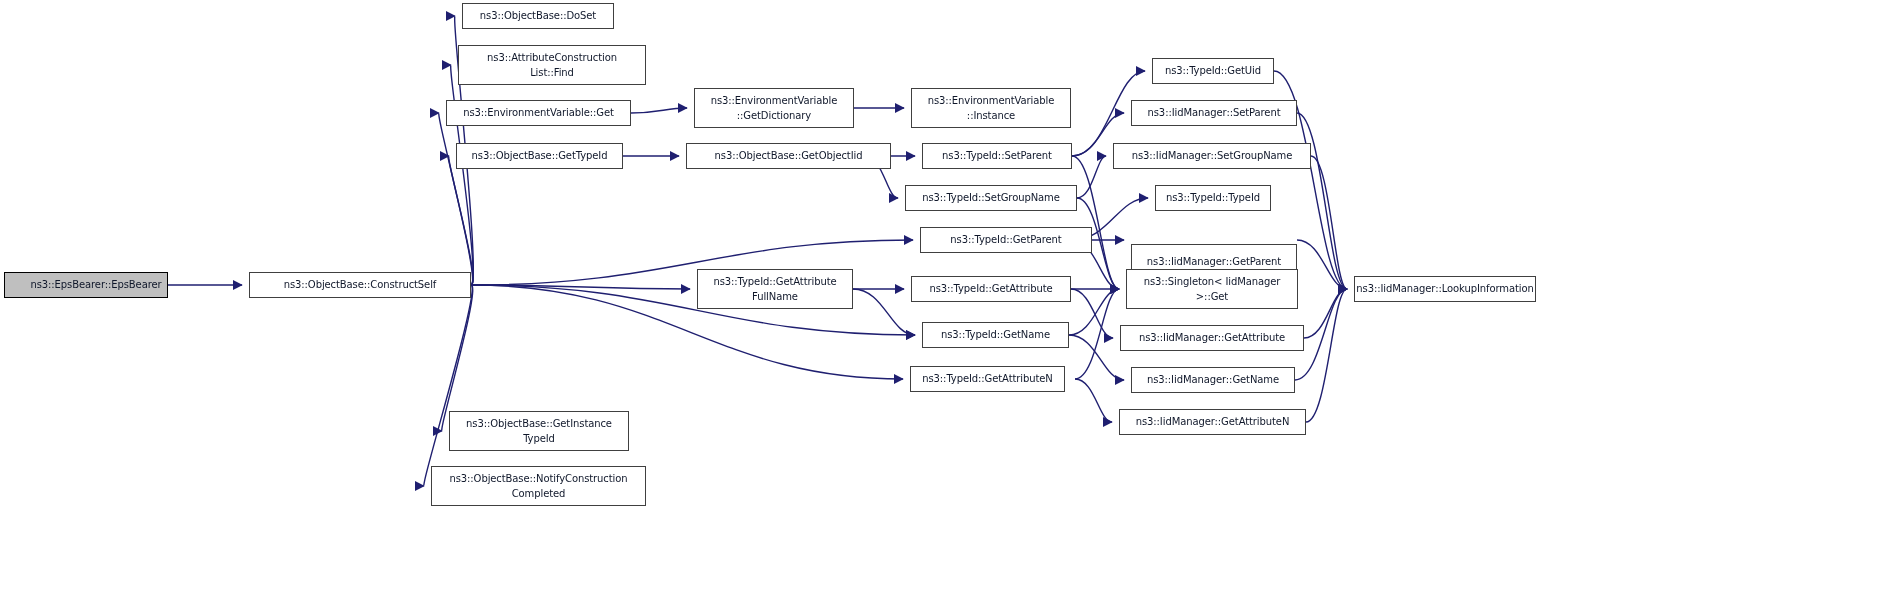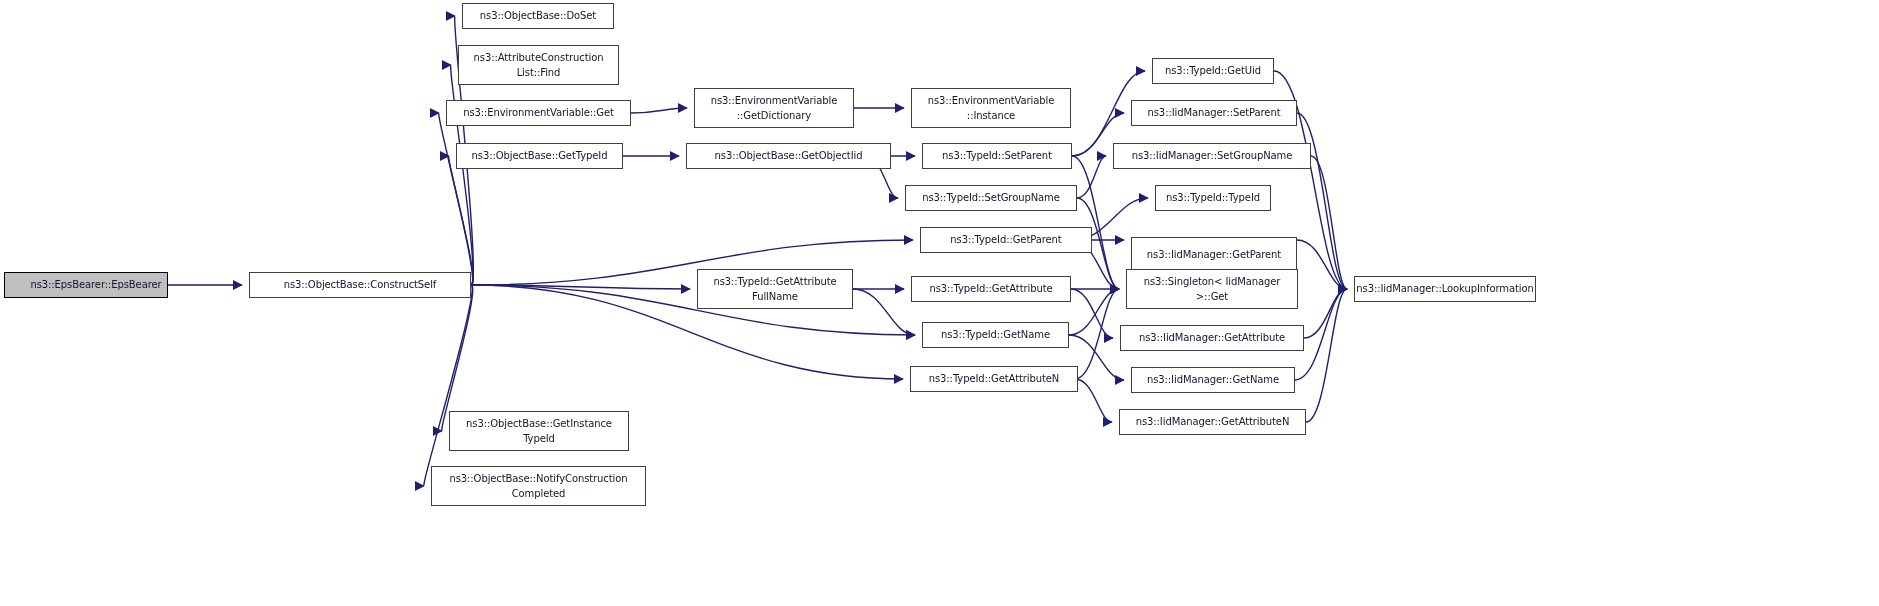--- a/index.html
+++ b/index.html
@@ -95,7 +95,7 @@
 <div class="node root" style="left: 4px; top: 272px; width: 164px; height: 26px; padding-left: 20px;"><span class="lbl">ns3::EpsBearer::EpsBearer</span></div>
     <div class="node" style="left: 249px; top: 272px; width: 222px; height: 26px;"><span class="lbl">ns3::ObjectBase::ConstructSelf</span></div>
     <div class="node" style="left: 462px; top: 3px; width: 152px; height: 26px;"><span class="lbl">ns3::ObjectBase::DoSet</span></div>
-    <div class="node" style="left: 458px; top: 45px; width: 161px; height: 40px;"><span class="lbl">ns3::AttributeConstruction
+    <div class="node" style="left: 458px; top: 45px; width: 188px; height: 40px;"><span class="lbl">ns3::AttributeConstruction
 List::Find</span></div>
     <div class="node" style="left: 446px; top: 100px; width: 185px; height: 26px;"><span class="lbl">ns3::EnvironmentVariable::Get</span></div>
     <div class="node" style="left: 456px; top: 143px; width: 167px; height: 26px;"><span class="lbl">ns3::ObjectBase::GetTypeId</span></div>

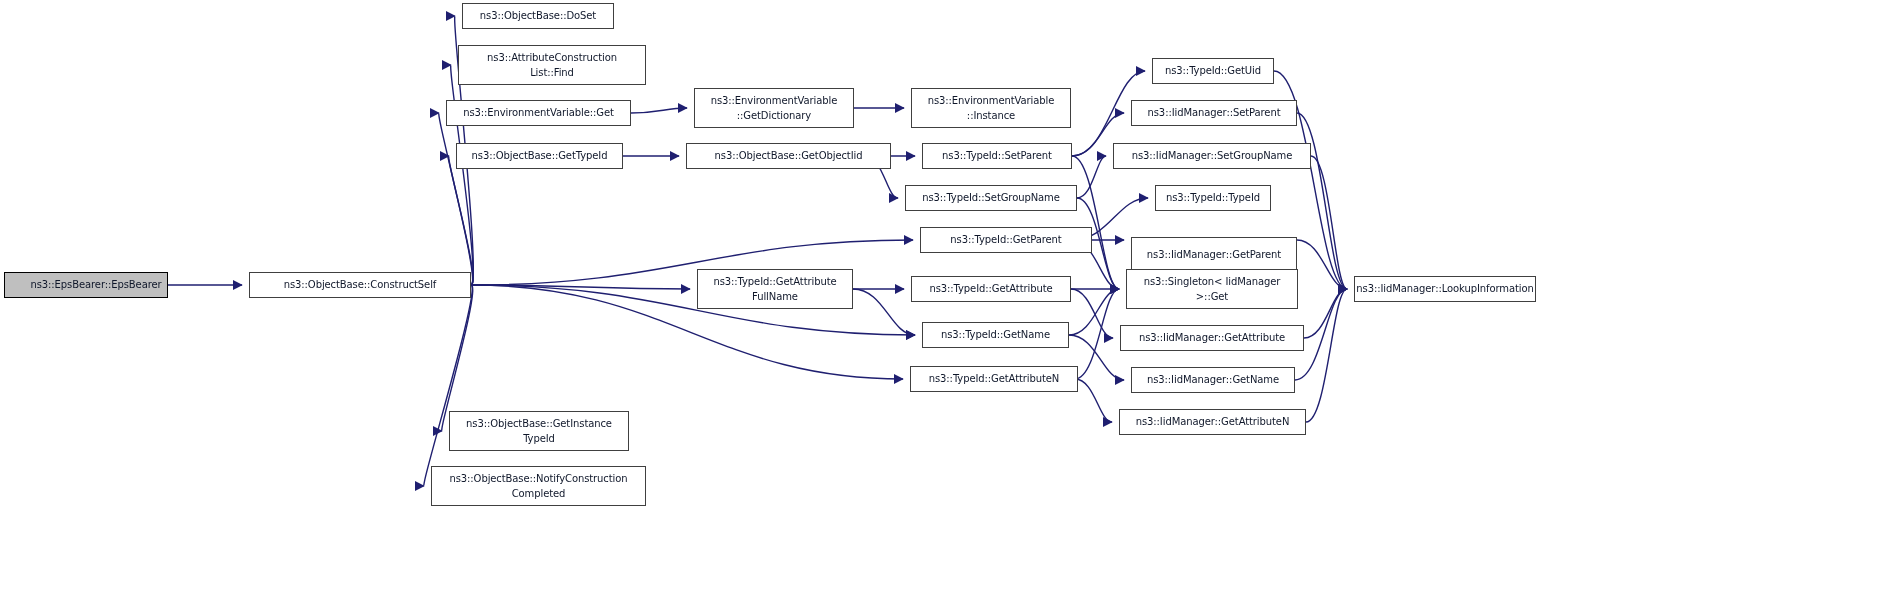--- a/index.html
+++ b/index.html
@@ -120,7 +120,7 @@
     <div class="node" style="left: 1131px; top: 100px; width: 166px; height: 26px;"><span class="lbl">ns3::IidManager::SetParent</span></div>
     <div class="node" style="left: 1113px; top: 143px; width: 198px; height: 26px;"><span class="lbl">ns3::IidManager::SetGroupName</span></div>
     <div class="node" style="left: 1155px; top: 185px; width: 116px; height: 26px;"><span class="lbl">ns3::TypeId::TypeId</span></div>
-    <div class="node" style="left: 1131px; top: 237px; width: 166px; height: 36px;"><span class="lbl">ns3::IidManager::GetParent</span></div>
+    <div class="node" style="left: 1131px; top: 244px; width: 166px; height: 36px;"><span class="lbl">ns3::IidManager::GetParent</span></div>
     <div class="node" style="left: 1126px; top: 269px; width: 172px; height: 40px;"><span class="lbl">ns3::Singleton&lt; IidManager
 &gt;::Get</span></div>
     <div class="node" style="left: 1120px; top: 325px; width: 184px; height: 26px;"><span class="lbl">ns3::IidManager::GetAttribute</span></div>

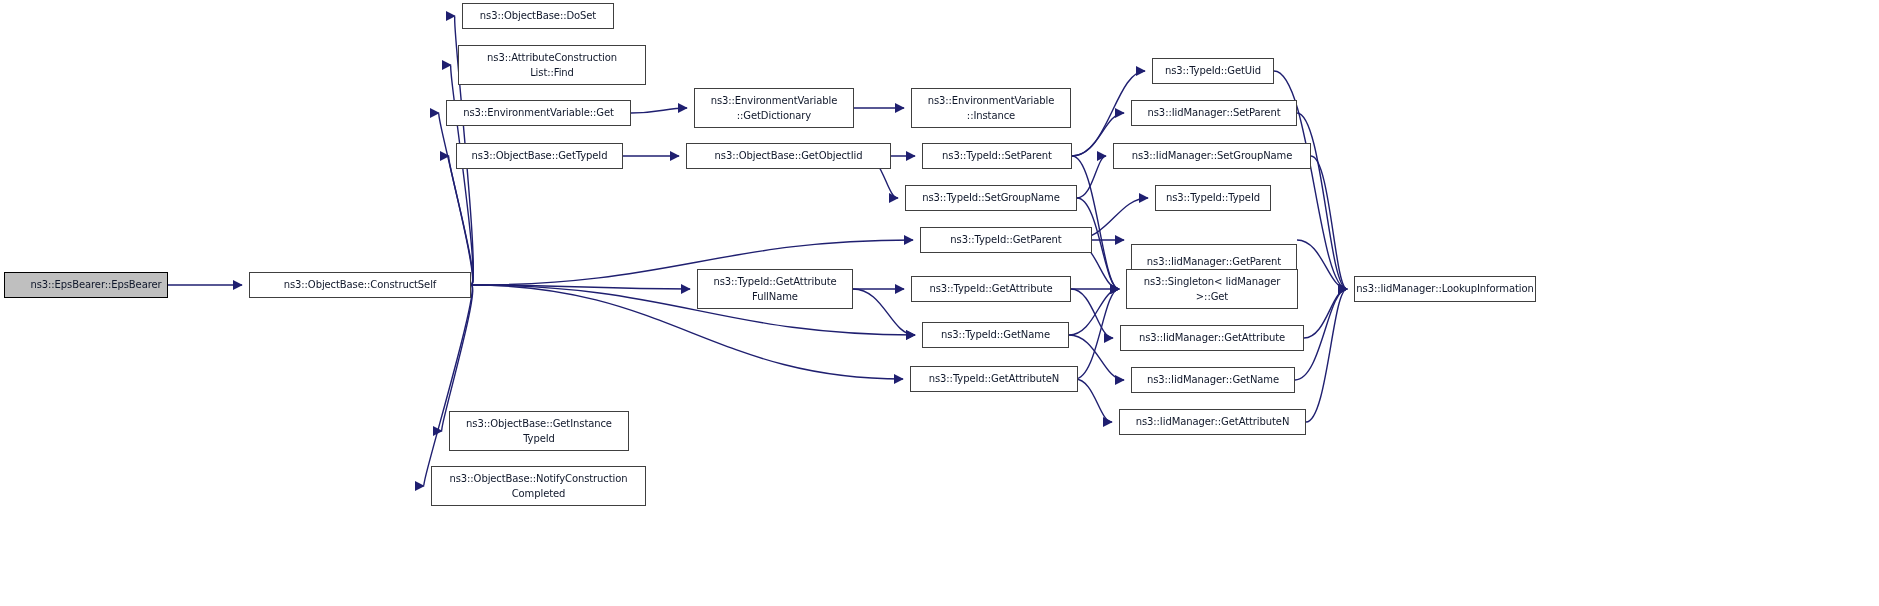--- a/index.html
+++ b/index.html
@@ -115,7 +115,7 @@
     <div class="node" style="left: 920px; top: 227px; width: 172px; height: 26px;"><span class="lbl">ns3::TypeId::GetParent</span></div>
     <div class="node" style="left: 911px; top: 276px; width: 160px; height: 26px;"><span class="lbl">ns3::TypeId::GetAttribute</span></div>
     <div class="node" style="left: 922px; top: 322px; width: 147px; height: 26px;"><span class="lbl">ns3::TypeId::GetName</span></div>
-    <div class="node" style="left: 910px; top: 366px; width: 168px; height: 26px;"><span class="lbl">ns3::TypeId::GetAttributeN</span></div>
+    <div class="node" style="left: 910px; top: 366px; width: 155px; height: 26px;"><span class="lbl">ns3::TypeId::GetAttributeN</span></div>
     <div class="node" style="left: 1152px; top: 58px; width: 122px; height: 26px;"><span class="lbl">ns3::TypeId::GetUid</span></div>
     <div class="node" style="left: 1131px; top: 100px; width: 166px; height: 26px;"><span class="lbl">ns3::IidManager::SetParent</span></div>
     <div class="node" style="left: 1113px; top: 143px; width: 198px; height: 26px;"><span class="lbl">ns3::IidManager::SetGroupName</span></div>

